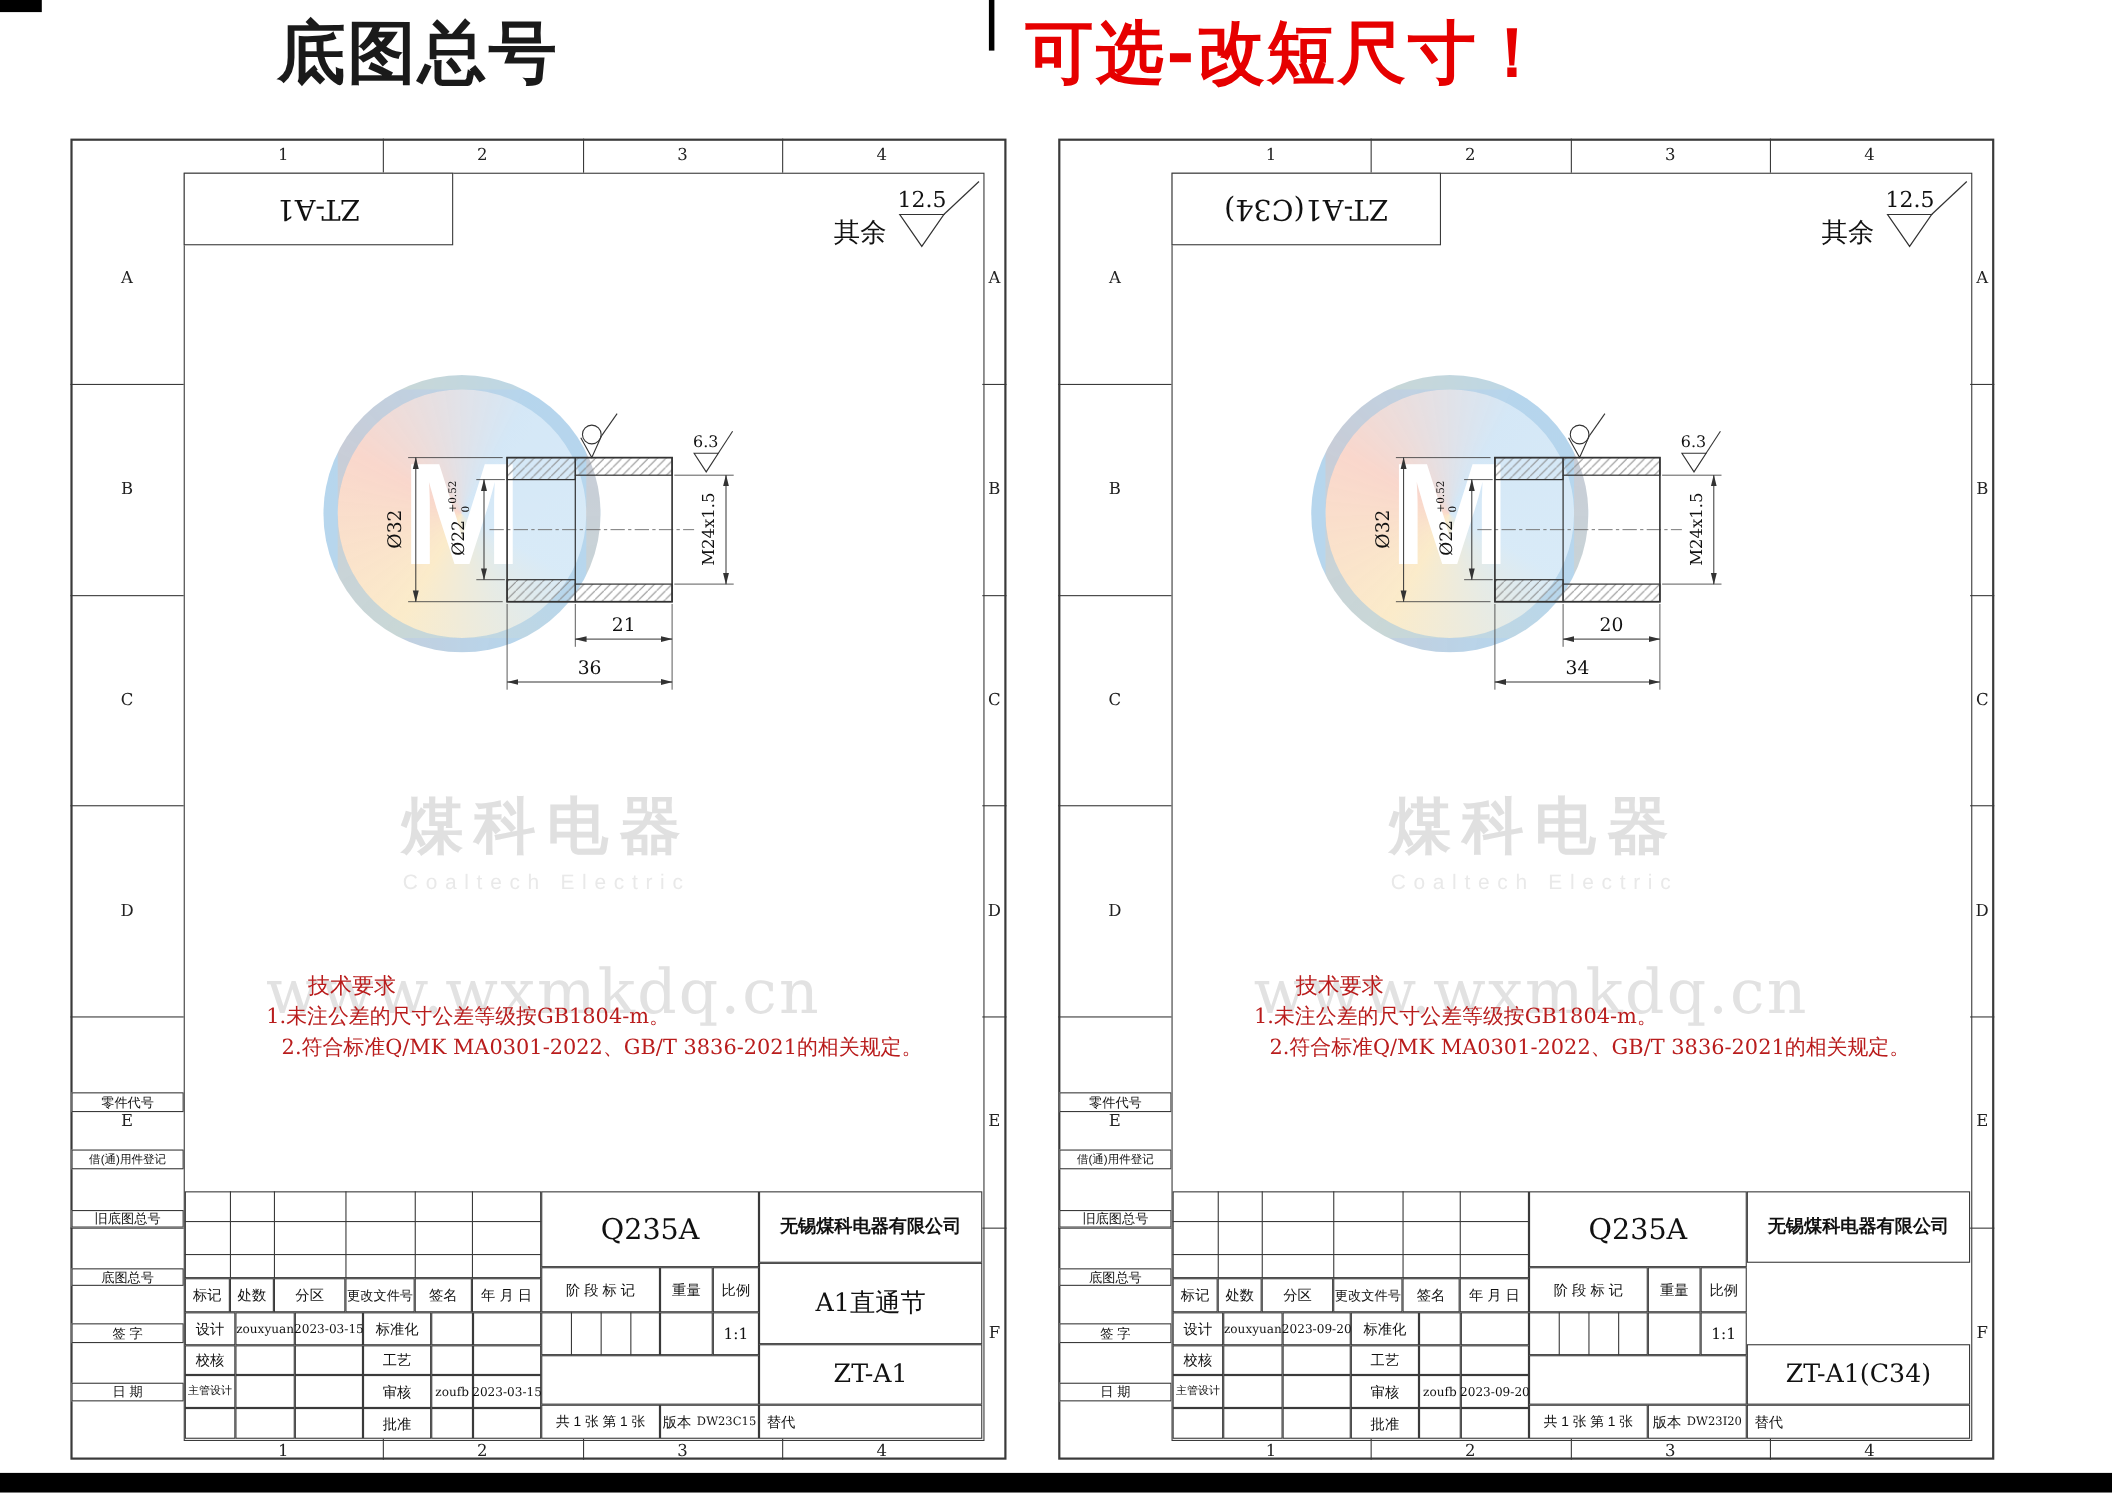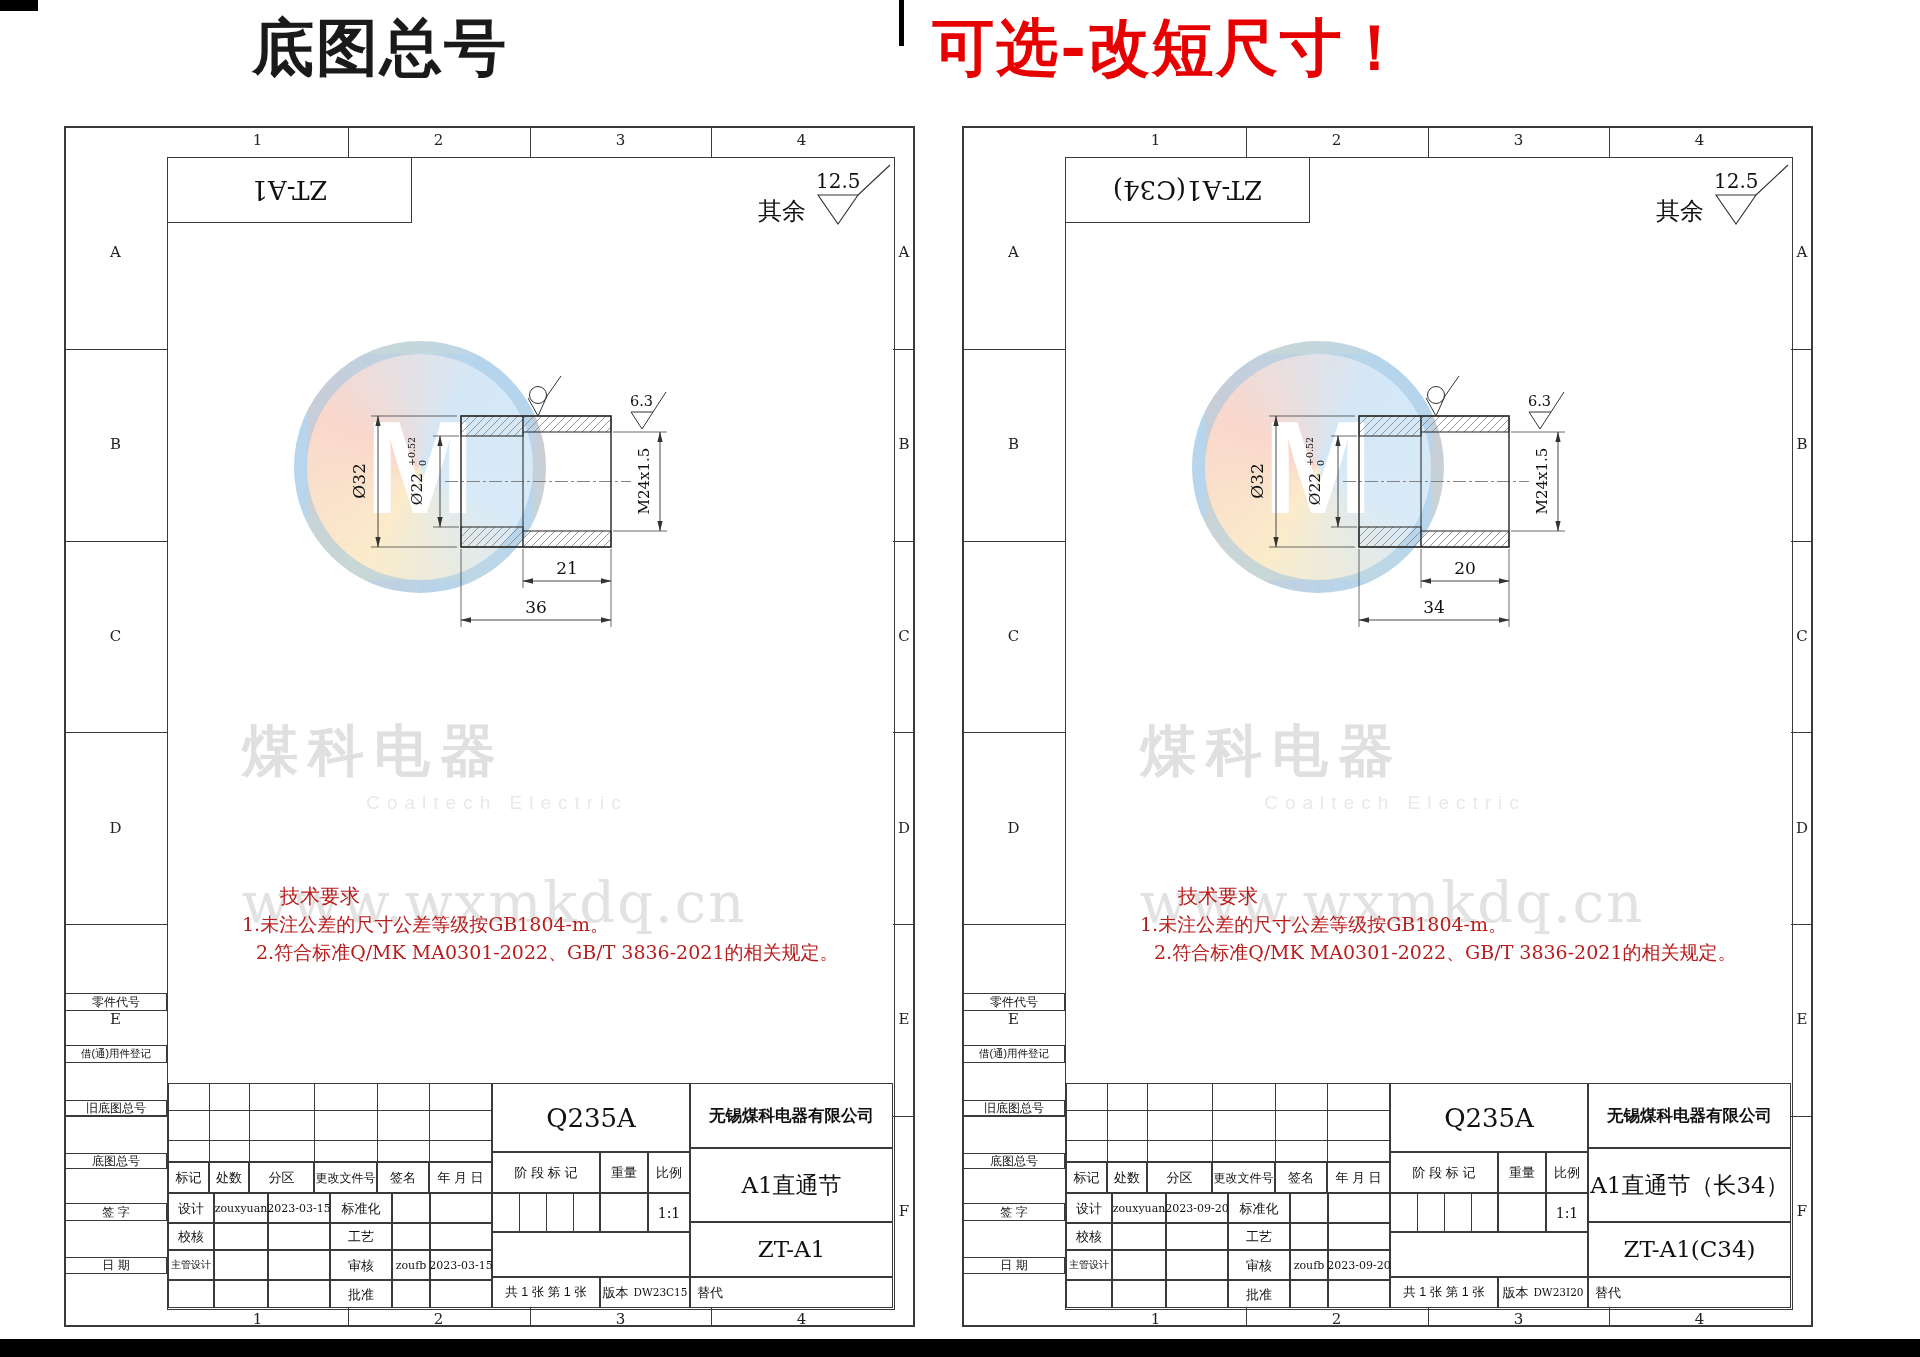--- a/index.html
+++ b/index.html
@@ -19,7 +19,7 @@
   .ln{position:absolute;background:#3a3a3a}
   .sbox{position:absolute;left:1px;width:102px;border:1px solid #3a3a3a;display:flex;align-items:center;justify-content:center;font-size:12px;box-sizing:border-box;background:#fff}
   .logo{position:absolute;left:230px;top:215px;width:226px;height:226px;border-radius:50%;border:13px solid rgba(152,196,228,.5);background:conic-gradient(from 210deg,rgba(247,216,150,.5),rgba(242,166,142,.45),rgba(170,208,238,.5),rgba(178,214,240,.5),rgba(247,216,150,.5));display:flex;align-items:center;justify-content:center;font-weight:800;font-size:132px;color:#fff}
-  .brandcn{position:absolute;left:178px;top:588px;width:510px;text-align:left;font-size:56px;font-weight:700;letter-spacing:10px;color:#e0e0e0;white-space:nowrap}
+  .brandcn{position:absolute;left:178px;top:588px;width:510px;text-align:center;font-size:56px;font-weight:700;letter-spacing:10px;color:#e0e0e0;white-space:nowrap}
   .branden{position:absolute;left:178px;top:666px;width:510px;text-align:center;font-size:19px;letter-spacing:7px;color:#e9e9e9;white-space:nowrap}
   .site{position:absolute;left:130px;top:744px;width:600px;text-align:center;font-family:"DejaVu Serif",serif;font-size:56px;letter-spacing:2px;color:#e2e2e2;white-space:nowrap}
   .tech{position:absolute;left:178px;top:756px;font-family:"DejaVu Serif",serif;font-size:19px;line-height:1.45;color:#b91c1c;white-space:nowrap}

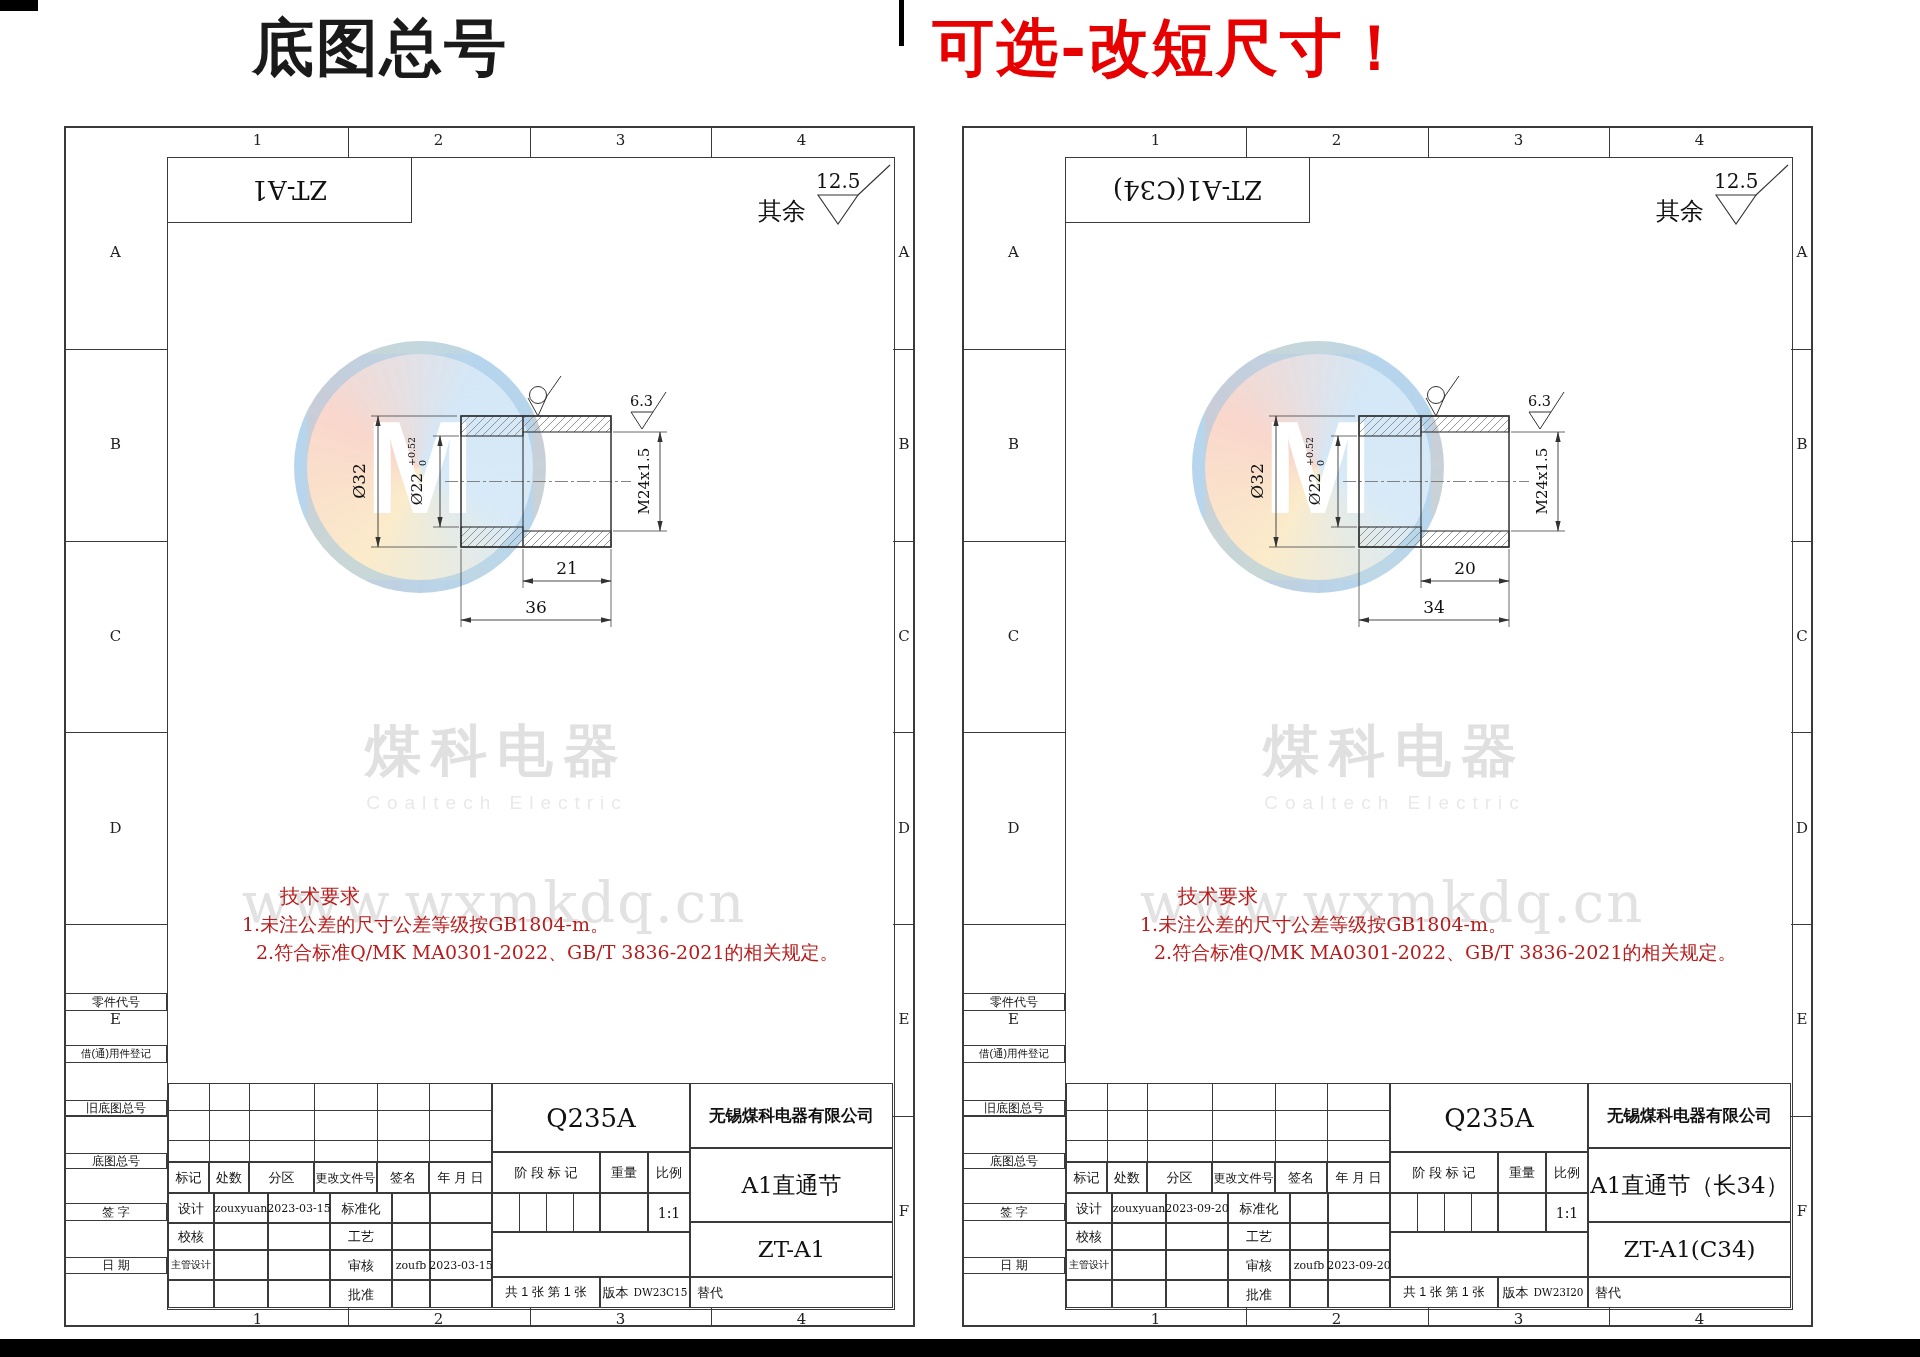--- a/index.html
+++ b/index.html
@@ -383,7 +383,6 @@
     </div>
   <div class="c" style="left:626px;top:1151px;width:203px;height:31px;justify-content:flex-start;padding-left:6px">替代</div>
   <div class="c" style="left:626px;top:957px;width:203px;height:65px;font-size:16.5px;font-weight:700">无锡煤科电器有限公司</div>
-  <div class="c serif" style="left:626px;top:1022px;width:203px;height:74px;font-size:23px">A1直通节（长34）</div>
   <div class="c serif" style="left:626px;top:1096px;width:203px;height:55px;font-size:23px">ZT-A1(C34)</div>
 </div>
 

